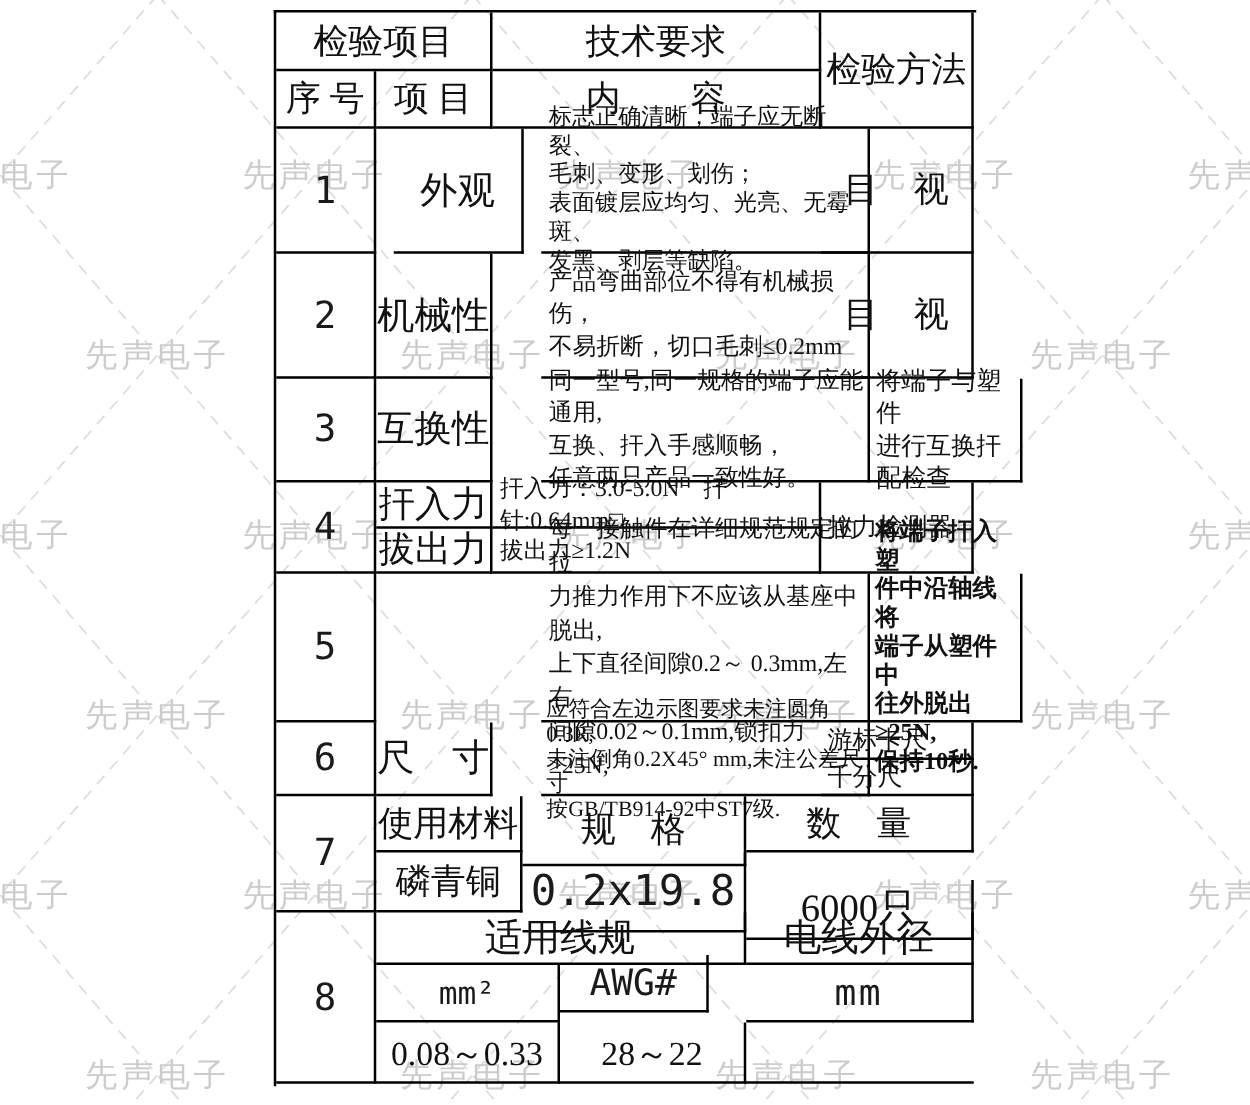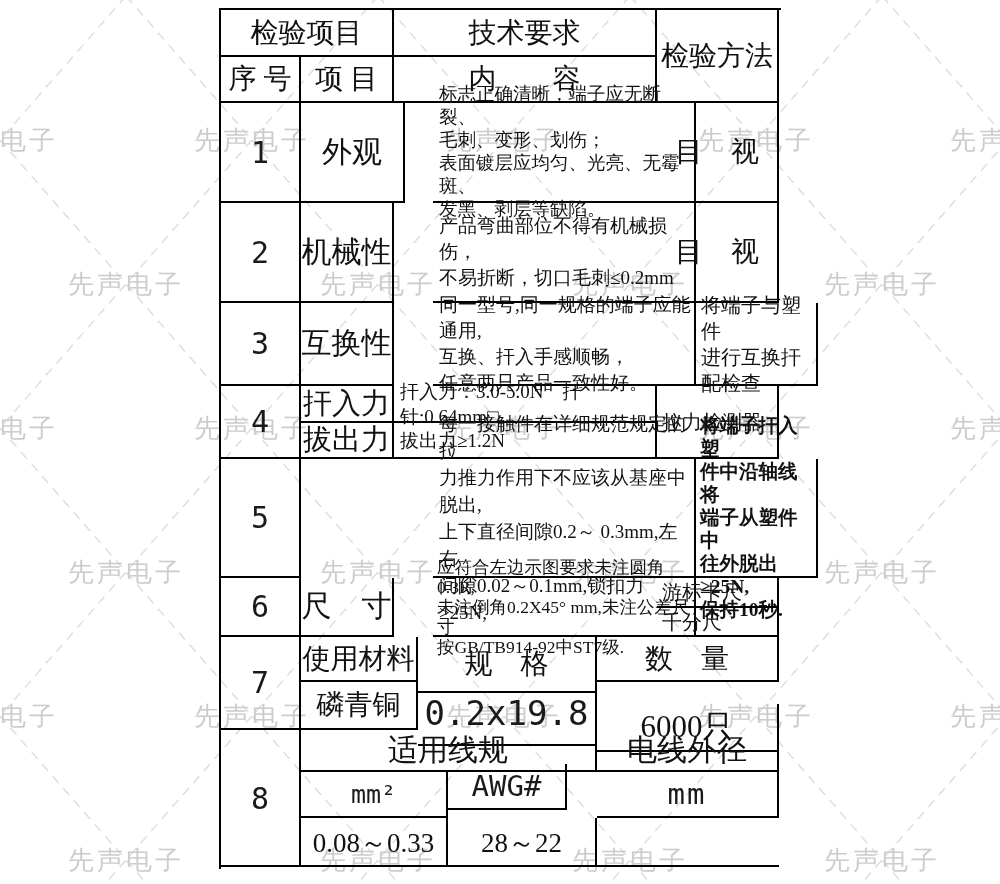--- a/index.html
+++ b/index.html
@@ -85,7 +85,7 @@
   <div class="cell hdr" style="left:394px;top:57px;width:263px;height:46px;">内　　容</div>
 
   <div class="cell num" style="left:221px;top:103px;width:80px;height:100px;">1</div>
-  <div class="cell big" style="left:301px;top:103px;width:104px;height:100px;">外观</div>
+  <div class="cell big" style="left:315px;top:103px;width:104px;height:100px;">外观</div>
   <div class="cell content c1 left pre" style="left:394px;top:103px;width:263px;height:100px;">标志正确清晰，端子应无断裂、
 毛刺、变形、划伤；
 表面镀层应均匀、光亮、无霉斑、

